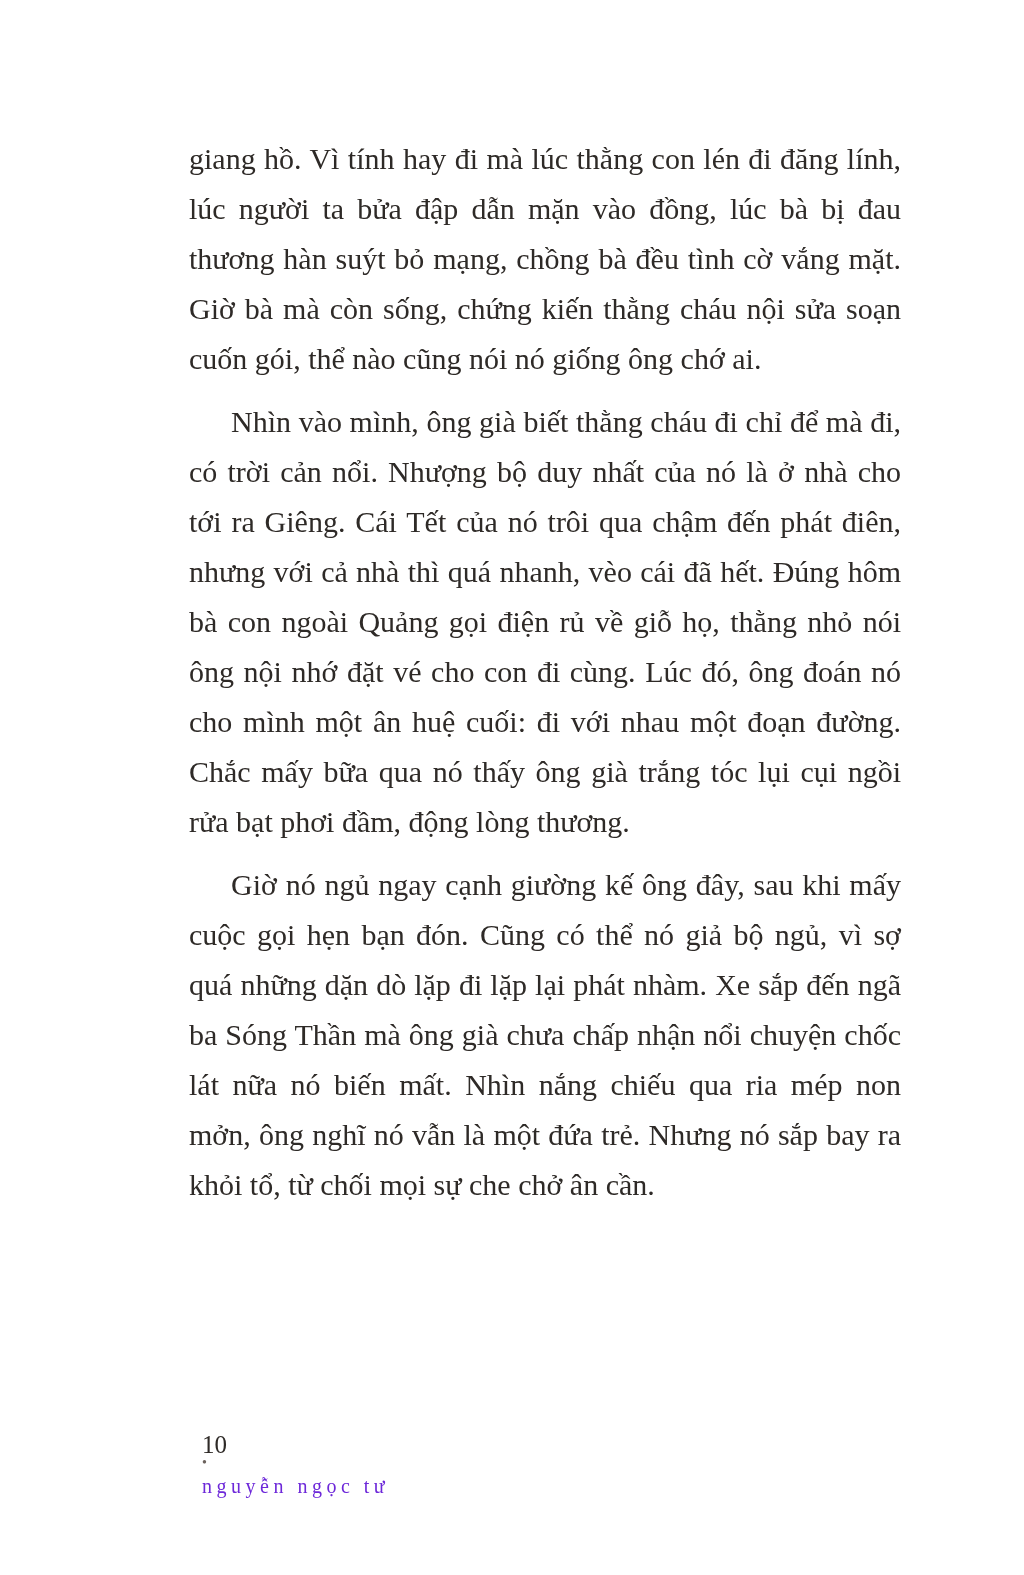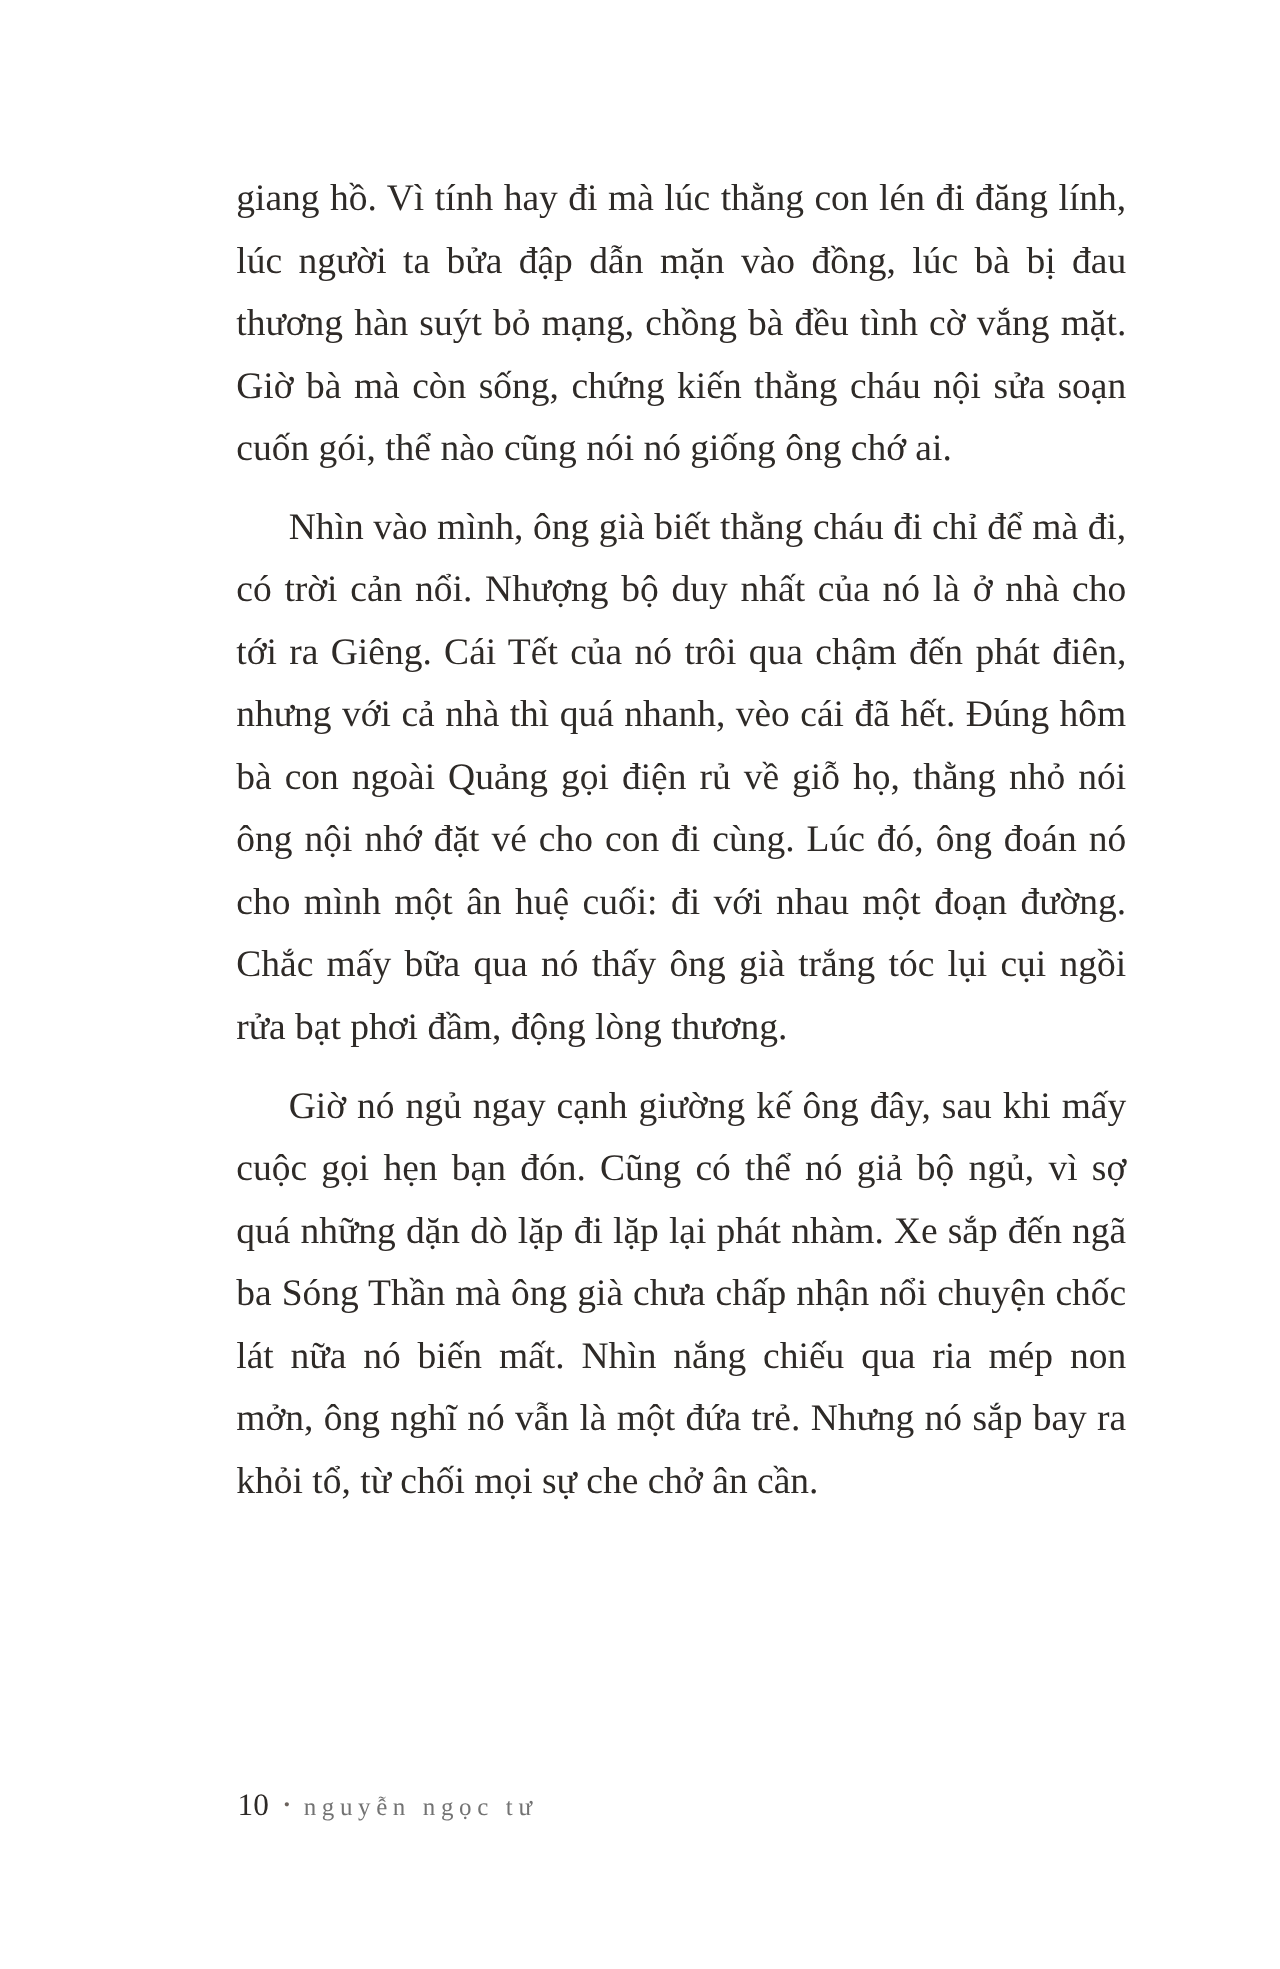--- a/index.html
+++ b/index.html
@@ -46,6 +46,7 @@
     align-items: baseline;
     color: #3a3430;
     white-space: nowrap;
+    flex-direction: column;
   }
   .page-number {
     font-size: 25px;

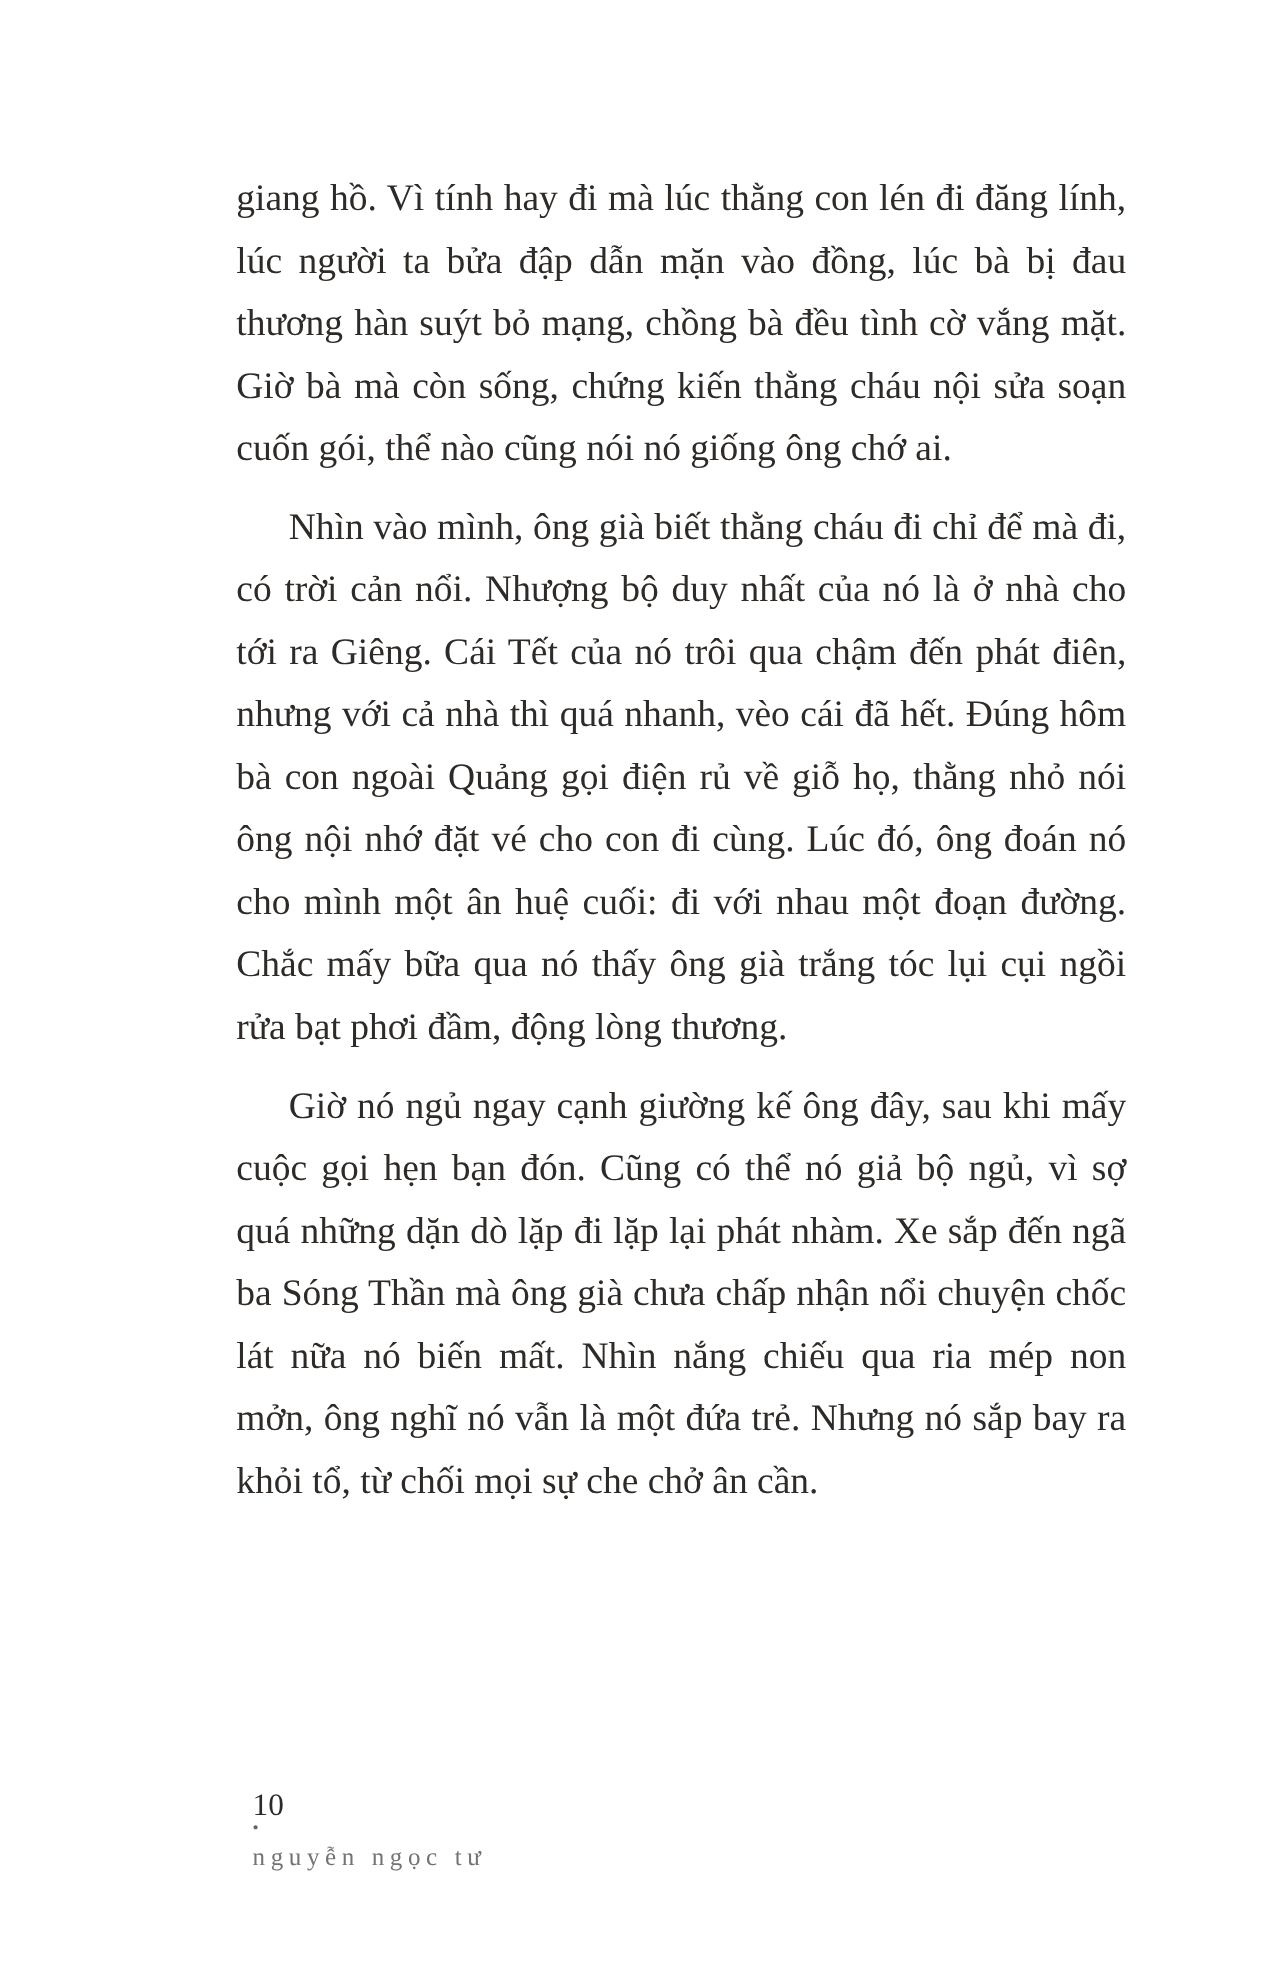--- a/index.html
+++ b/index.html
@@ -62,7 +62,7 @@
   .footer-author {
     font-size: 20px;
     letter-spacing: 4.5px;
-    color: #737373;
+    color: #6d28d9;
   }
 </style>
 </head>

